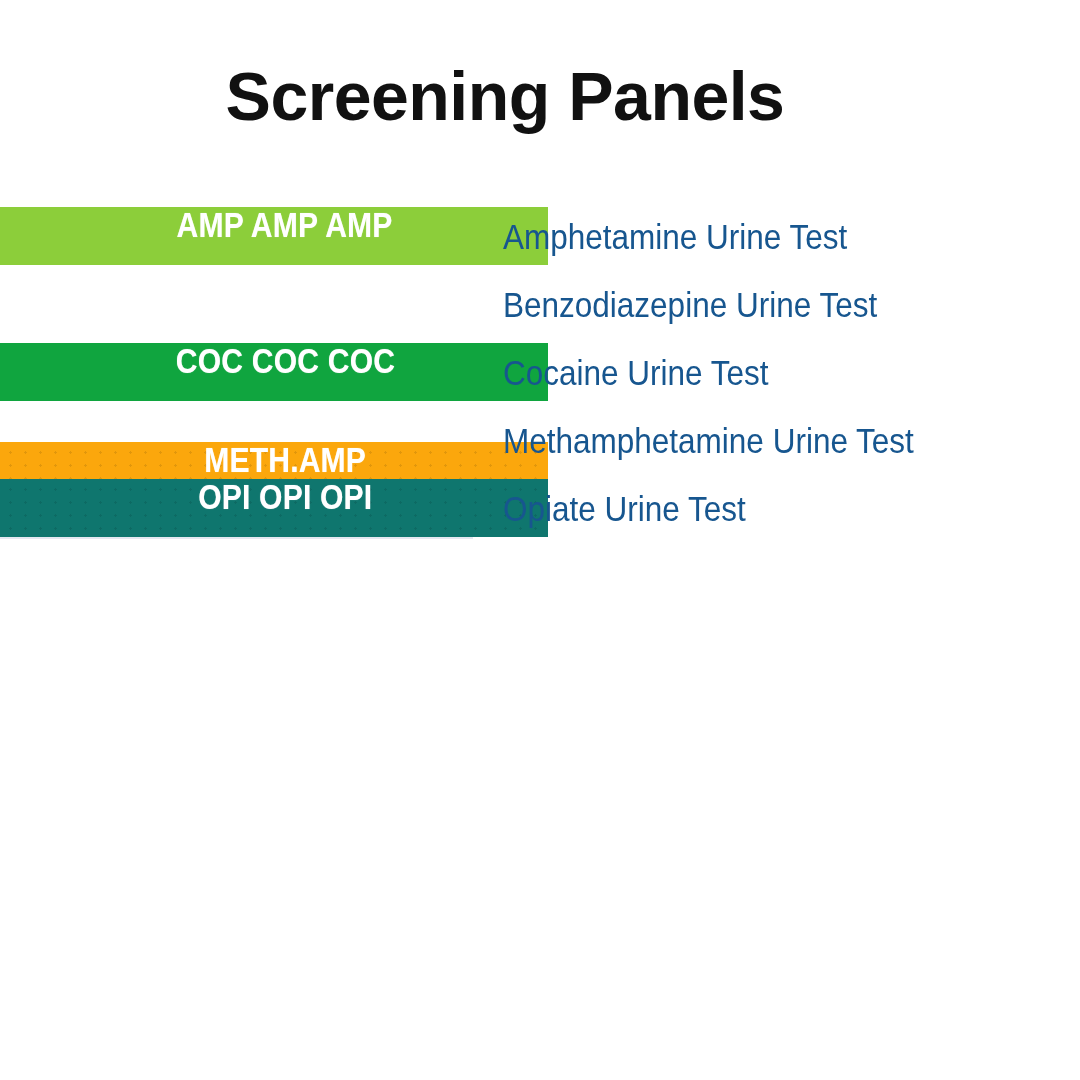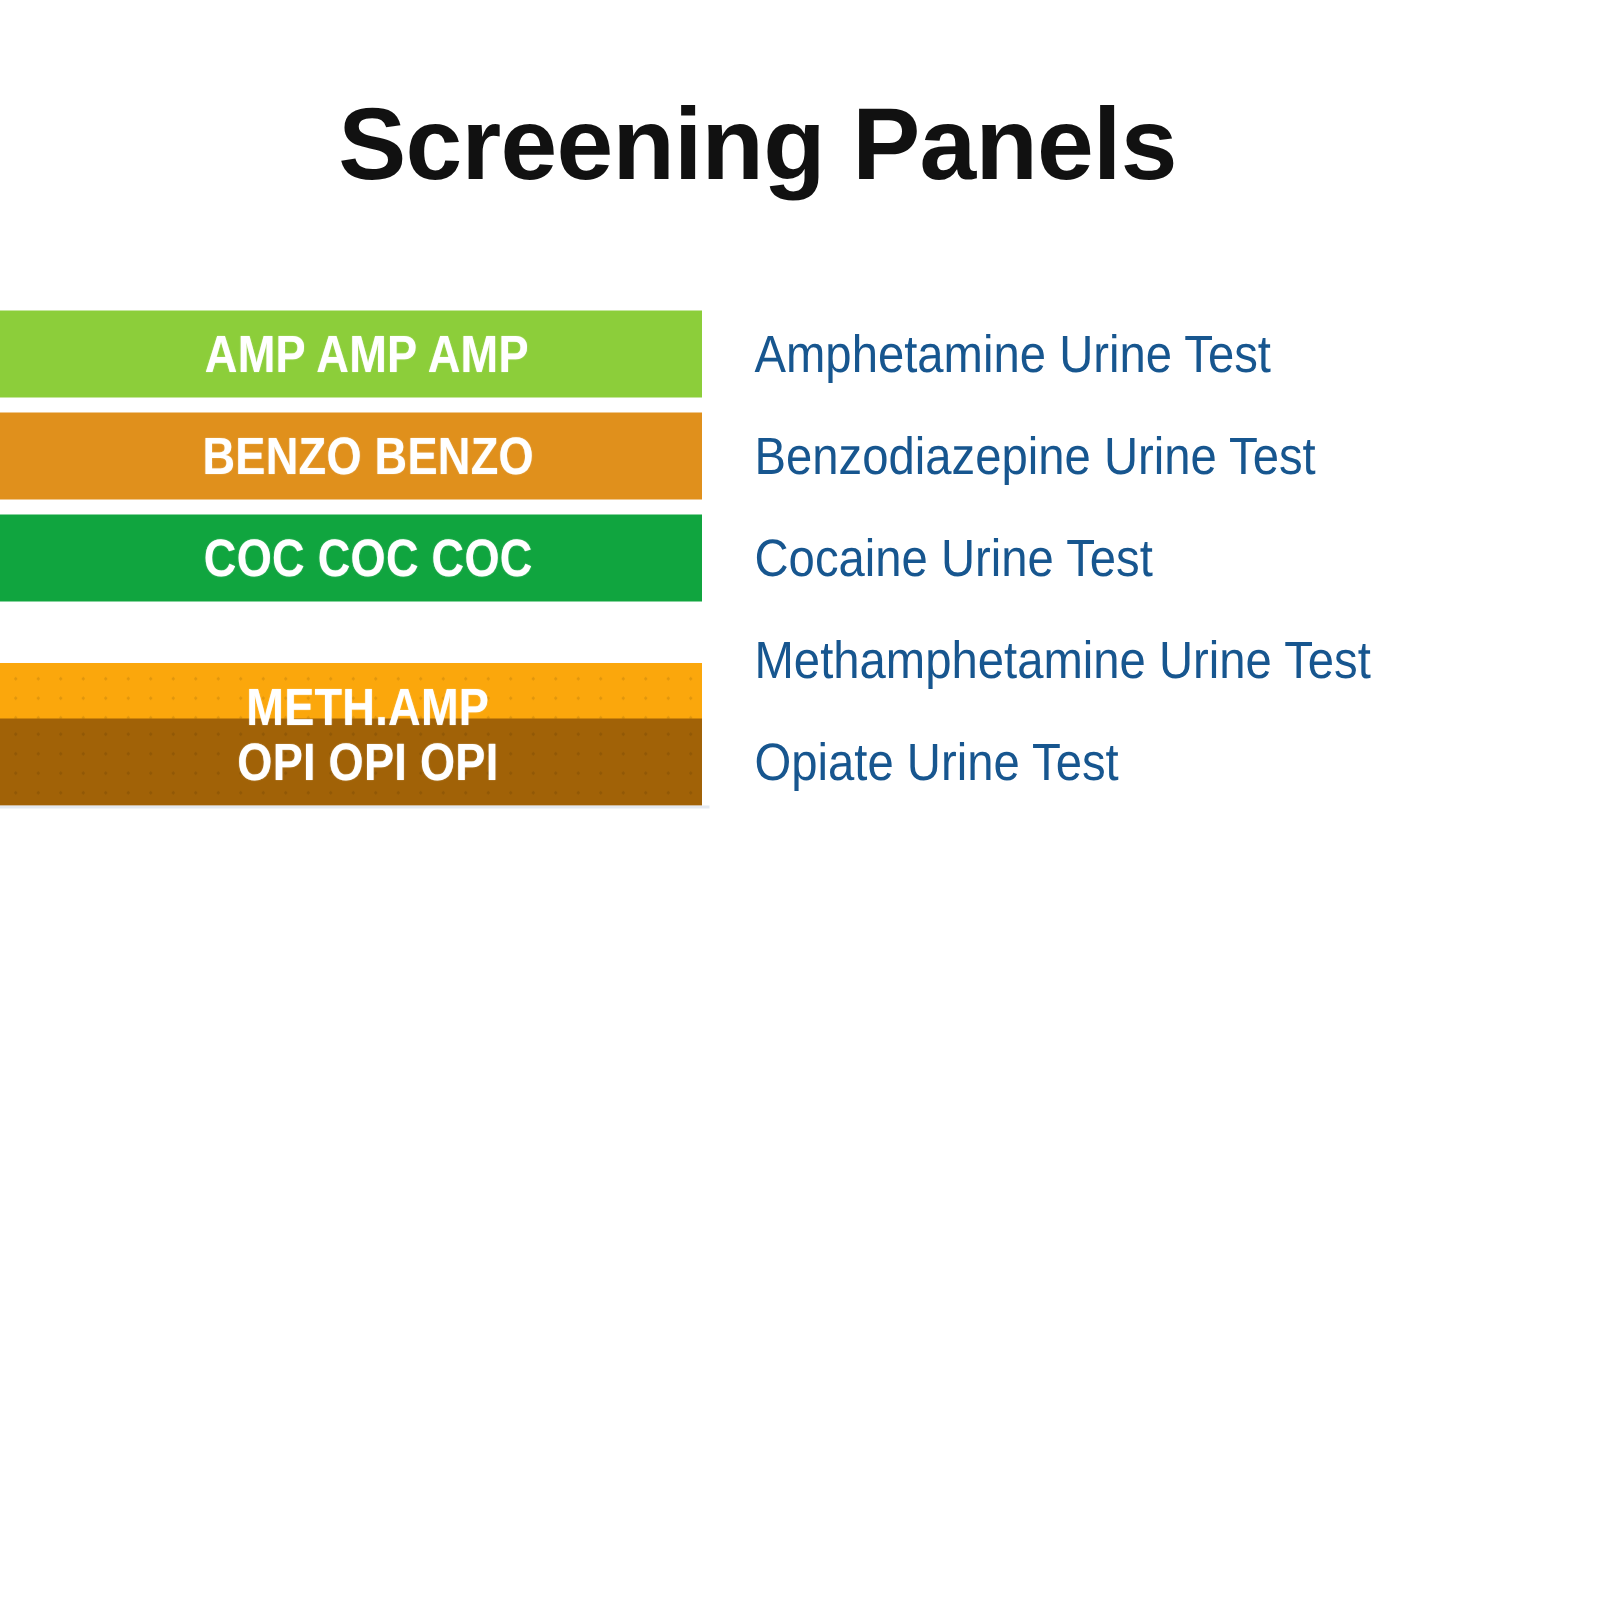--- a/index.html
+++ b/index.html
@@ -53,11 +53,10 @@
     position: absolute;
     left: 0;
     top: 0;
-    width: 468px;
+    width: 548px;
     height: 58px;
     box-sizing: border-box;
     display: flex;
-    align-items: center;
     justify-content: center;
     overflow: hidden;
   }

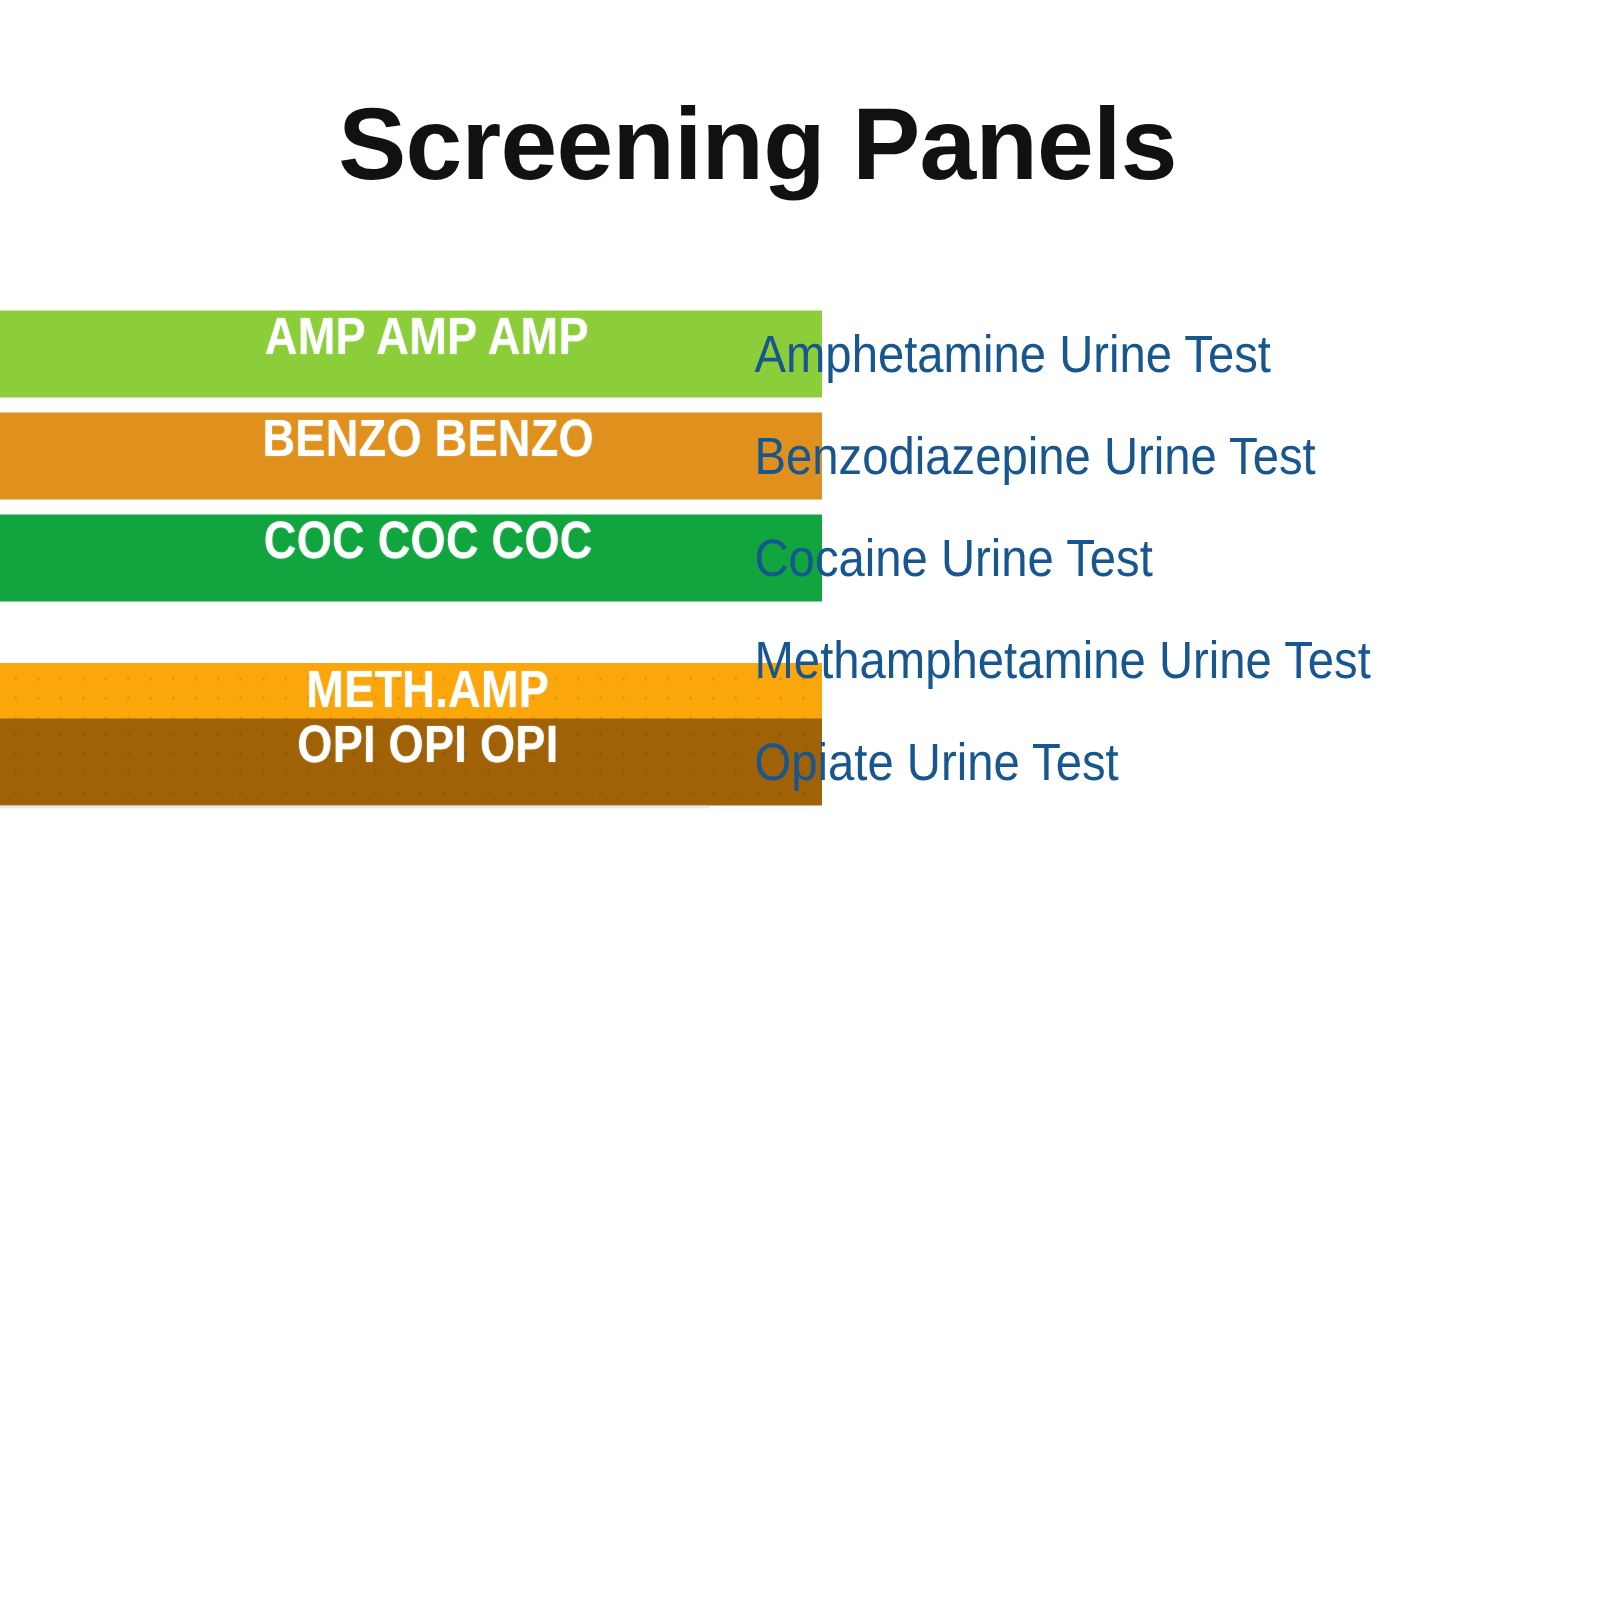--- a/index.html
+++ b/index.html
@@ -129,9 +129,6 @@
         <div class="panel-desc">Amphetamine Urine Test</div>
       </div>
       <div class="panel-row">
-        <div class="panel-chip" style="background: rgb(224, 144, 28);">
-          <span class="chip-label">BENZO BENZO</span>
-        </div>
         <div class="panel-desc">Benzodiazepine Urine Test</div>
       </div>
       <div class="panel-row">

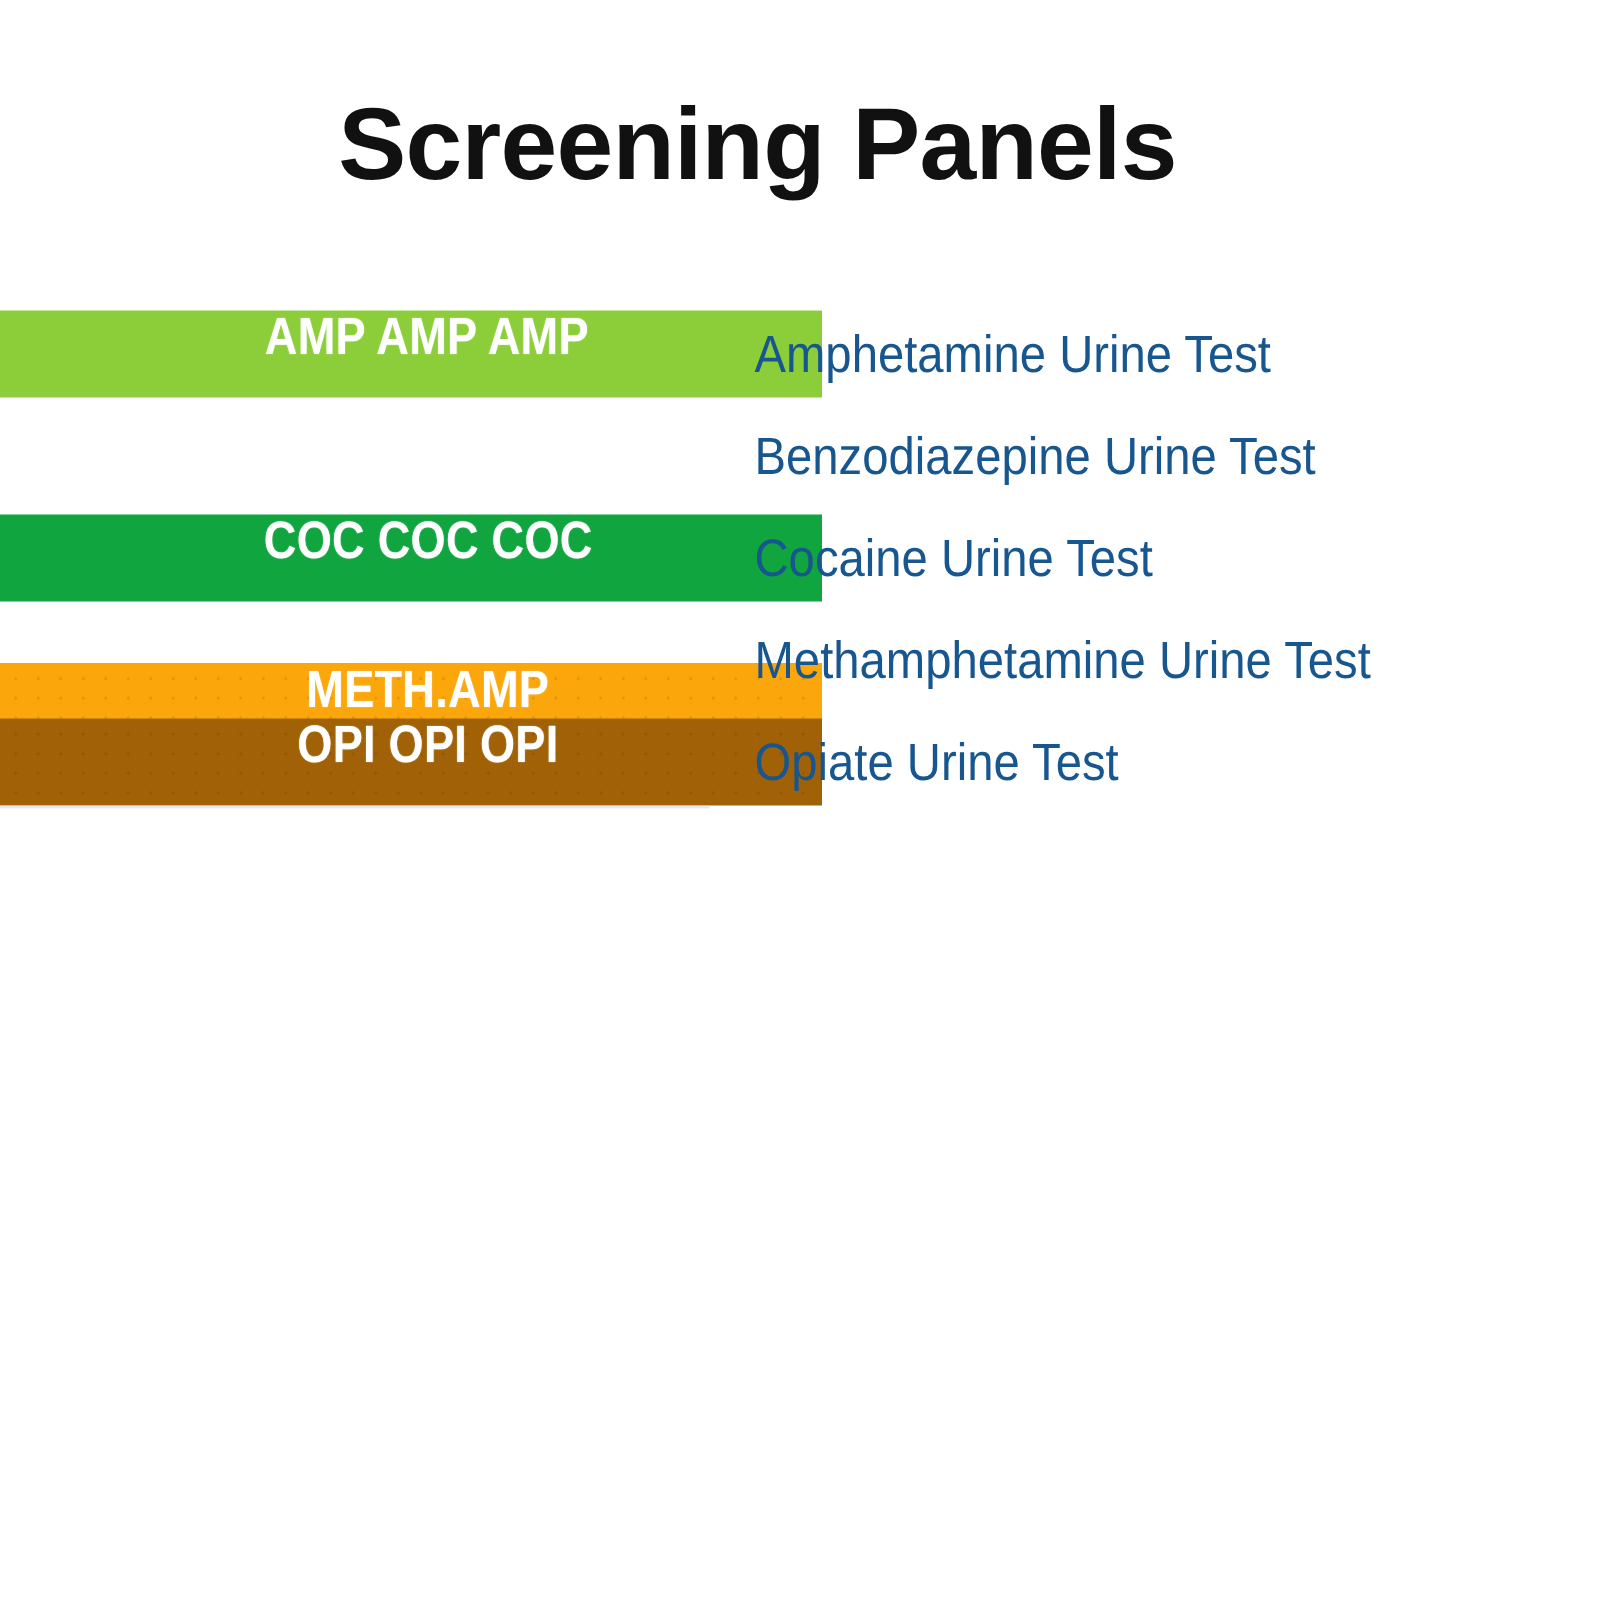--- a/index.html
+++ b/index.html
@@ -144,7 +144,7 @@
         <div class="panel-desc">Methamphetamine Urine Test</div>
       </div>
       <div class="panel-row">
-        <div class="panel-chip textured" style="background: #a16207;">
+        <div class="panel-chip textured" style="background: #0f766e;">
           <span class="chip-label">OPI OPI OPI</span>
         </div>
         <div class="panel-desc">Opiate Urine Test</div>

